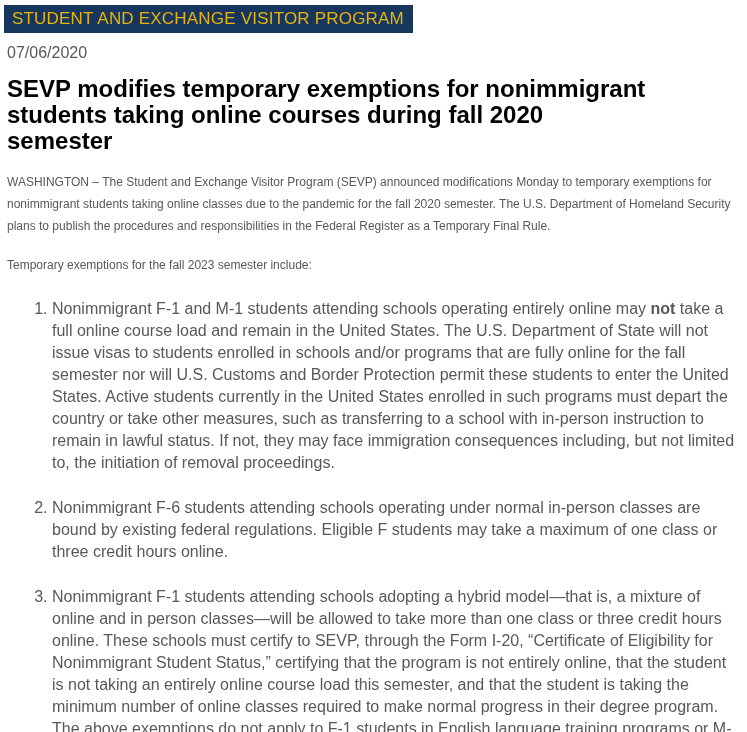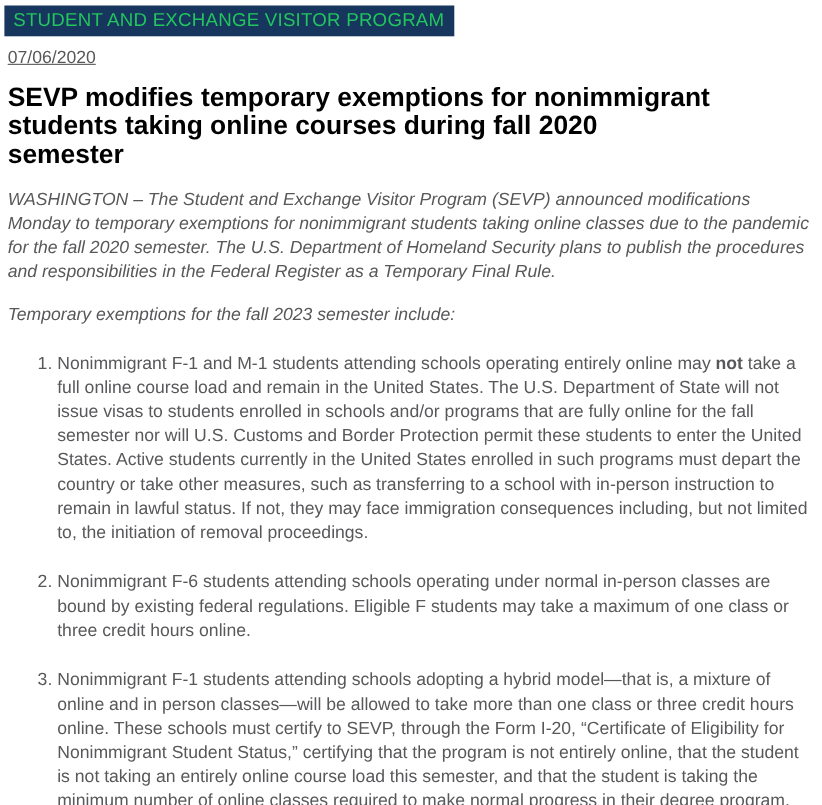--- a/index.html
+++ b/index.html
@@ -62,7 +62,7 @@
 
 <div>
 
-  <div class="banner" style="background-color: rgb(23, 54, 93); color: #22c55e;">
+  <div class="banner" style="background-color: rgb(23, 54, 93); color: #eab308;">
     <span>STUDENT AND EXCHANGE VISITOR PROGRAM</span>
   </div>
 

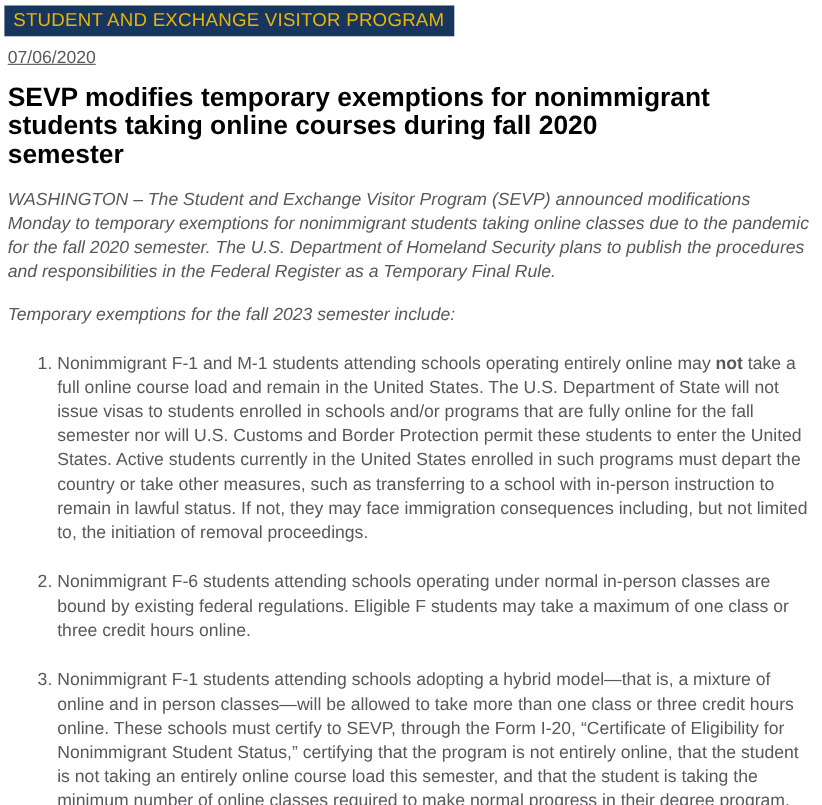--- a/index.html
+++ b/index.html
@@ -28,7 +28,6 @@
     margin: 10px 7px 0 7px;
     font-size: 16px;
     line-height: 20px;
-    text-decoration: underline;
   }
   .title {
     margin: 13px 6px 0 7px;

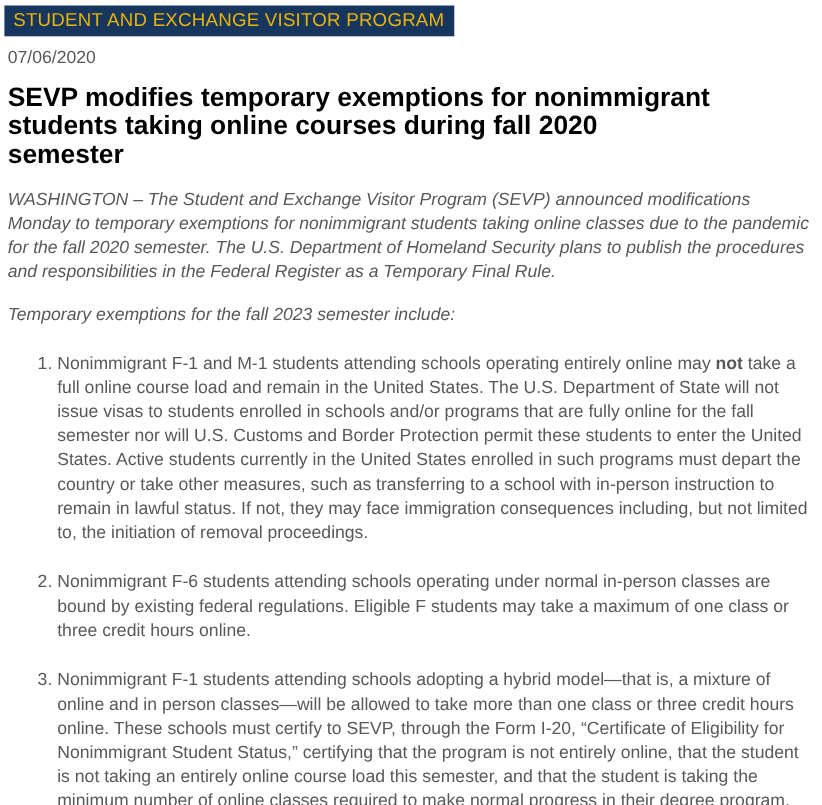--- a/index.html
+++ b/index.html
@@ -39,9 +39,8 @@
   }
   .body-text {
     margin: 17px 7px 0 7px;
-    font-size: 16px;
+    font-size: 12px;
     line-height: 22px;
-    font-style: italic;
   }
   .exemption-list {
     margin: 22px 7px 0 7px;

